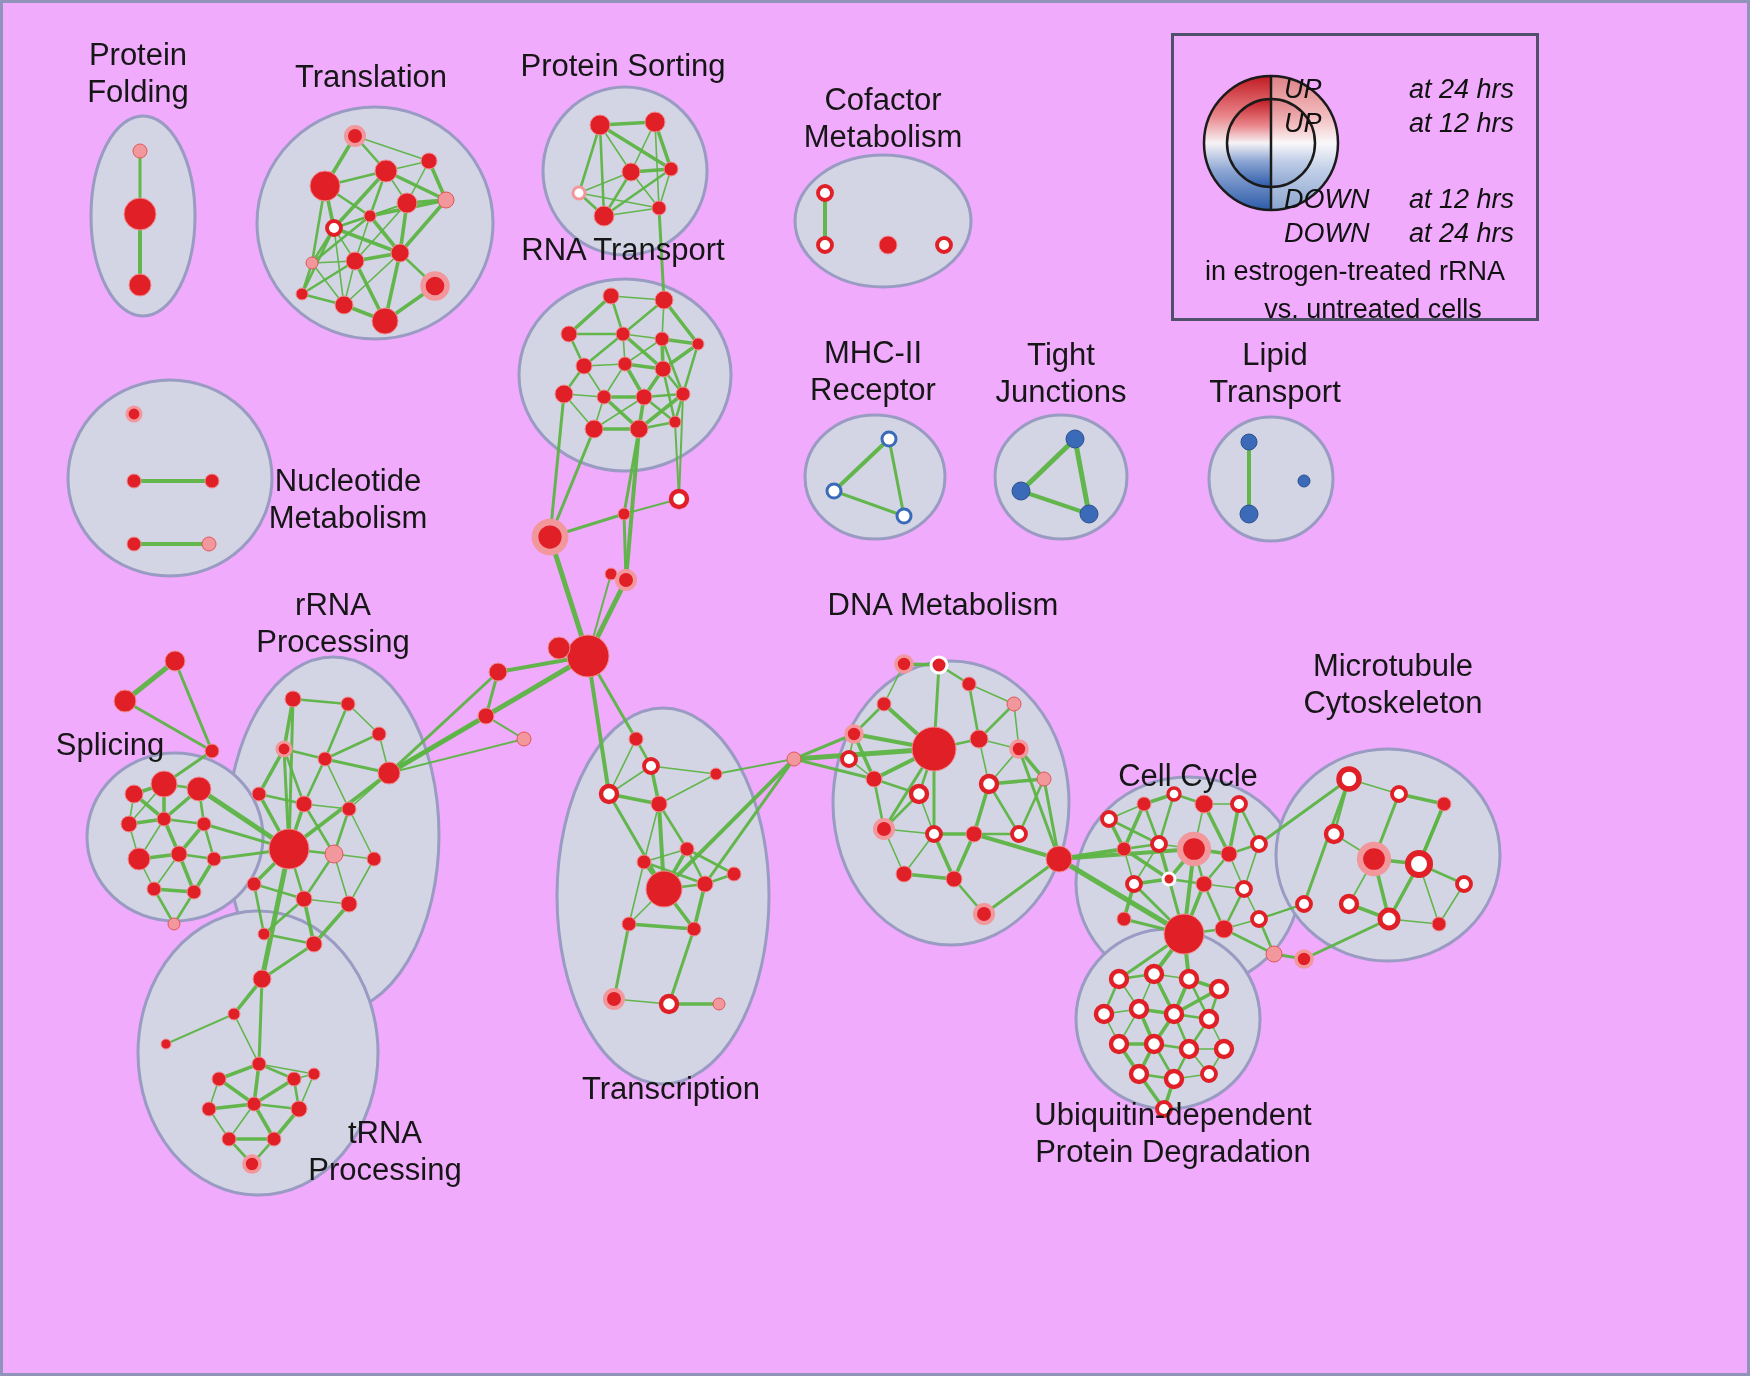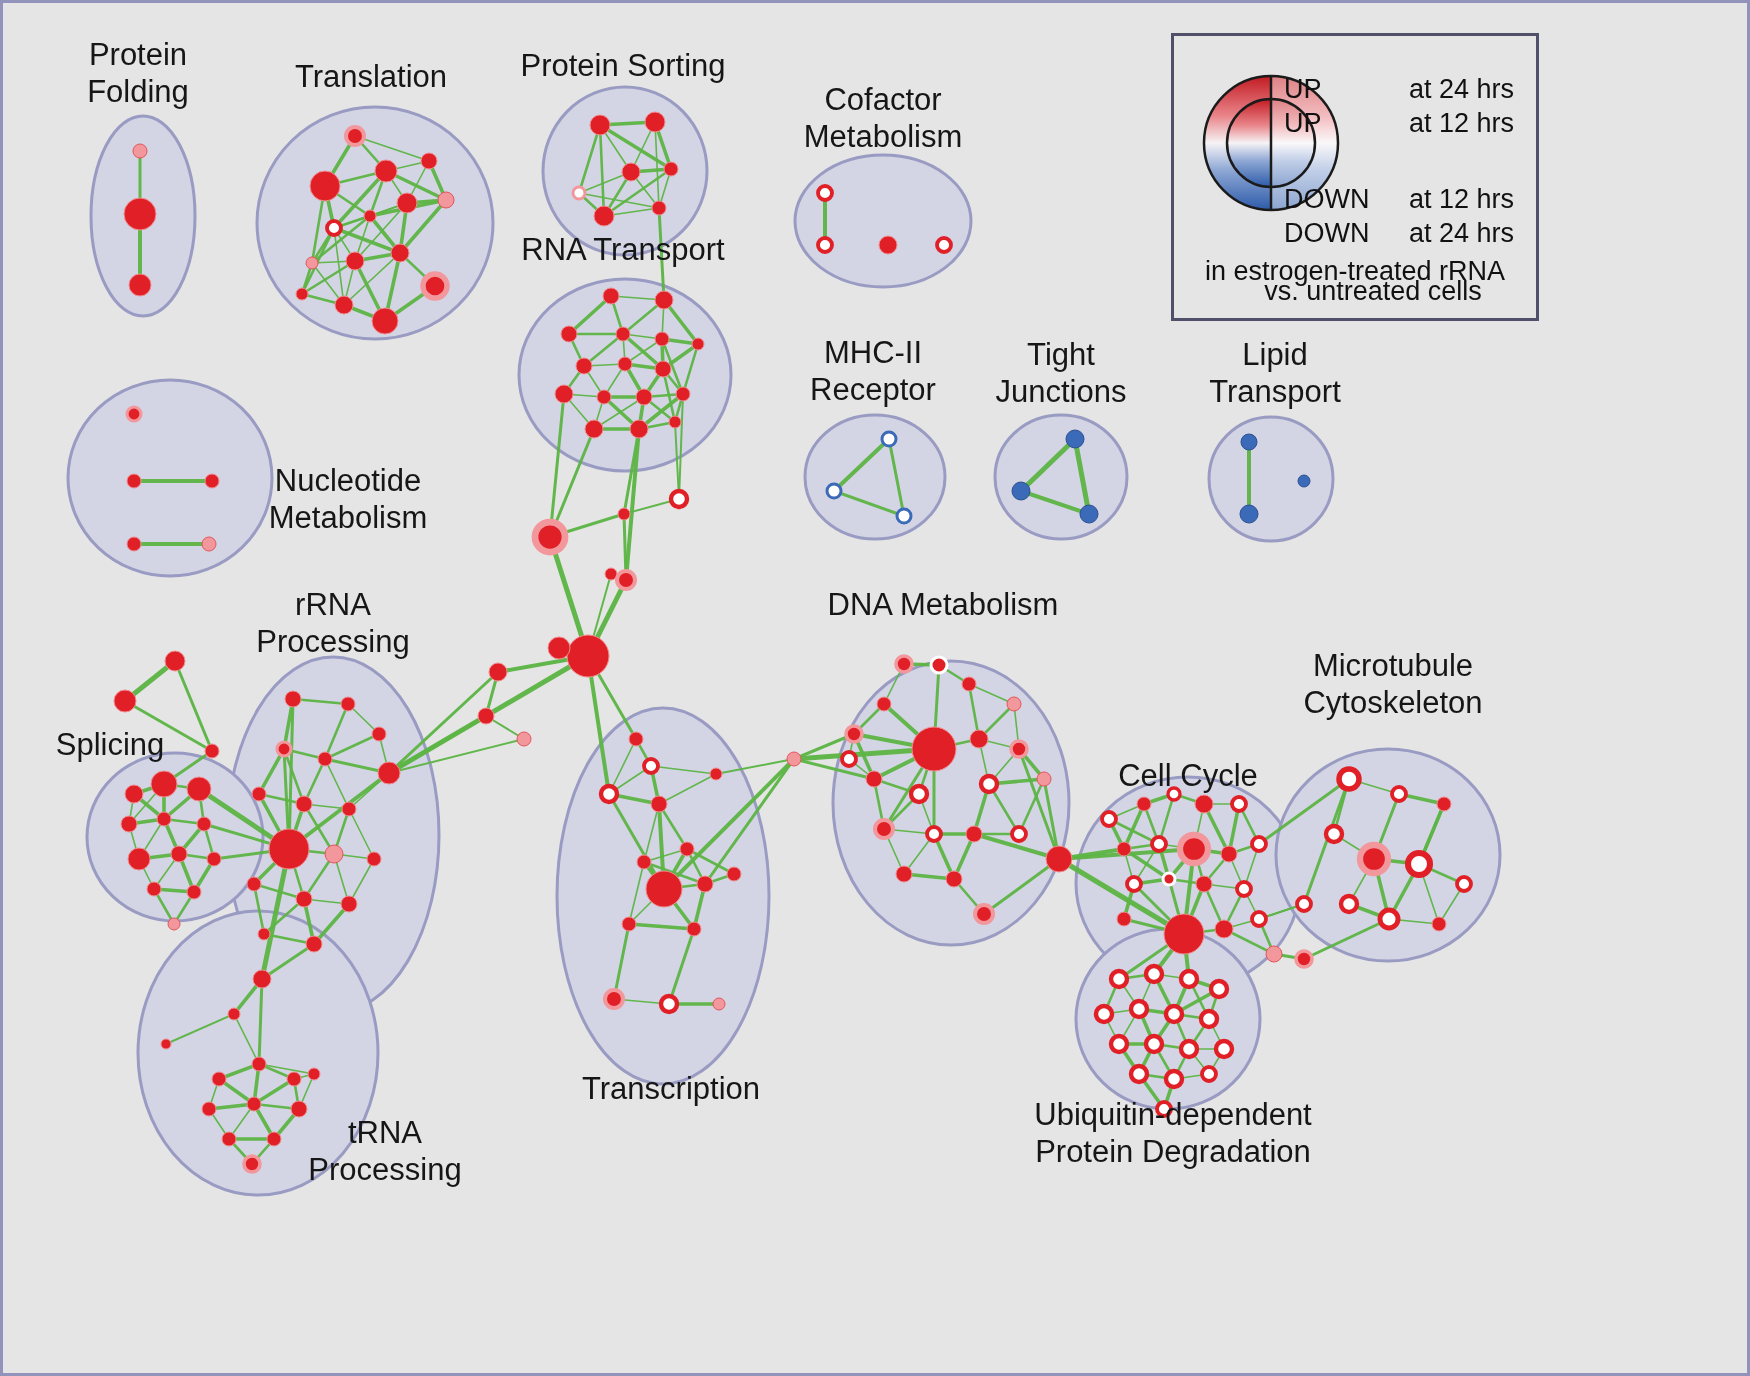--- a/index.html
+++ b/index.html
@@ -6,7 +6,7 @@
   .stage{
     position:relative;
     width:1750px;height:1376px;
-    background:#e5e5e5;
+    background:#f0abfc;
     border:3px solid #9193bb;
     box-sizing:border-box;
     overflow:hidden;

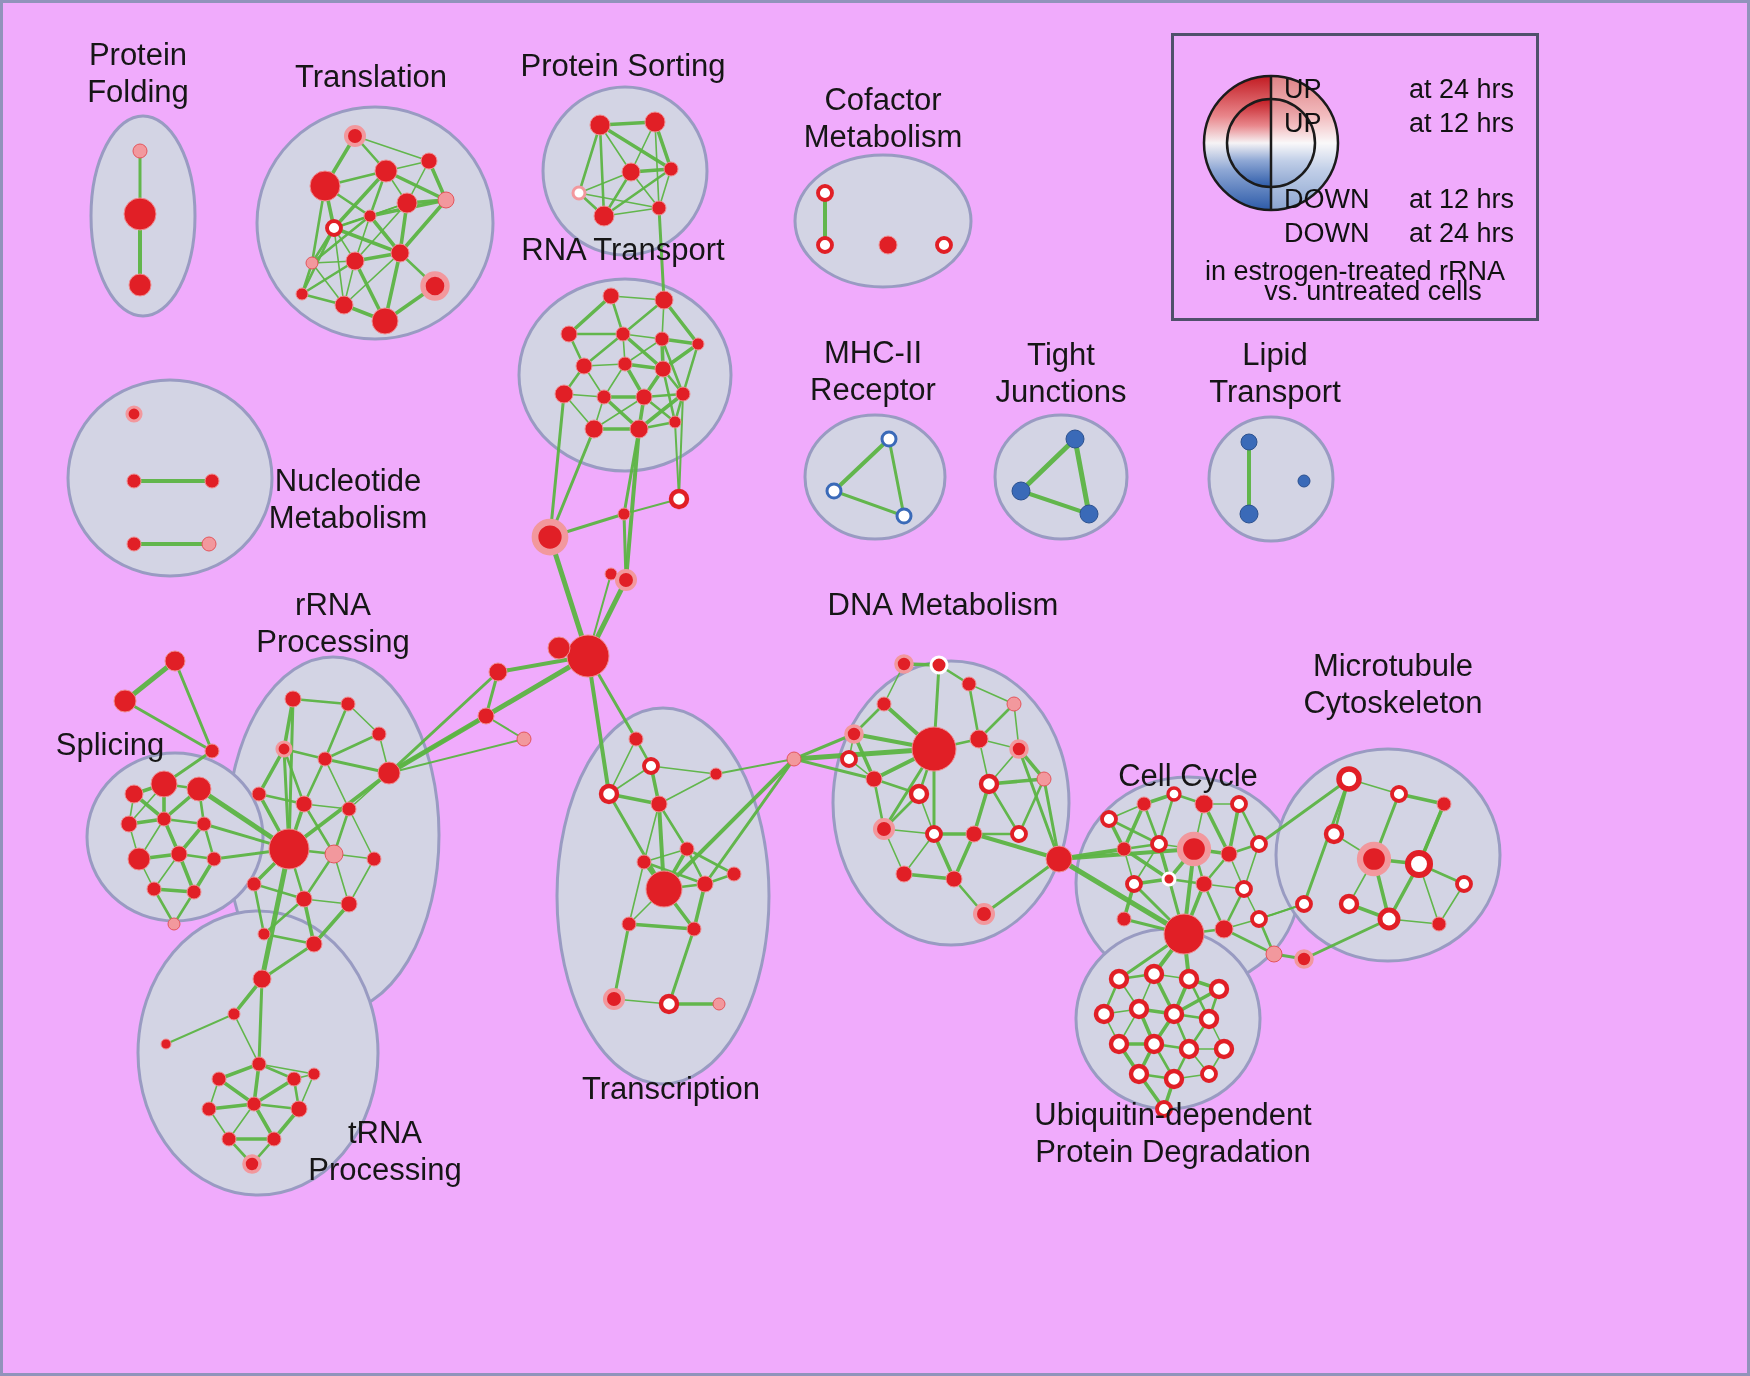--- a/index.html
+++ b/index.html
@@ -22,7 +22,7 @@
   .lrow{
     position:absolute;left:110px;right:22px;
     display:flex;justify-content:space-between;
-    font-size:27px;color:#111;line-height:30px;
+    font-size:27px;color:#111;line-height:30px;font-style:italic;
   }
   .lrow .term{font-weight:400;}
   .lrow1{top:38px;}

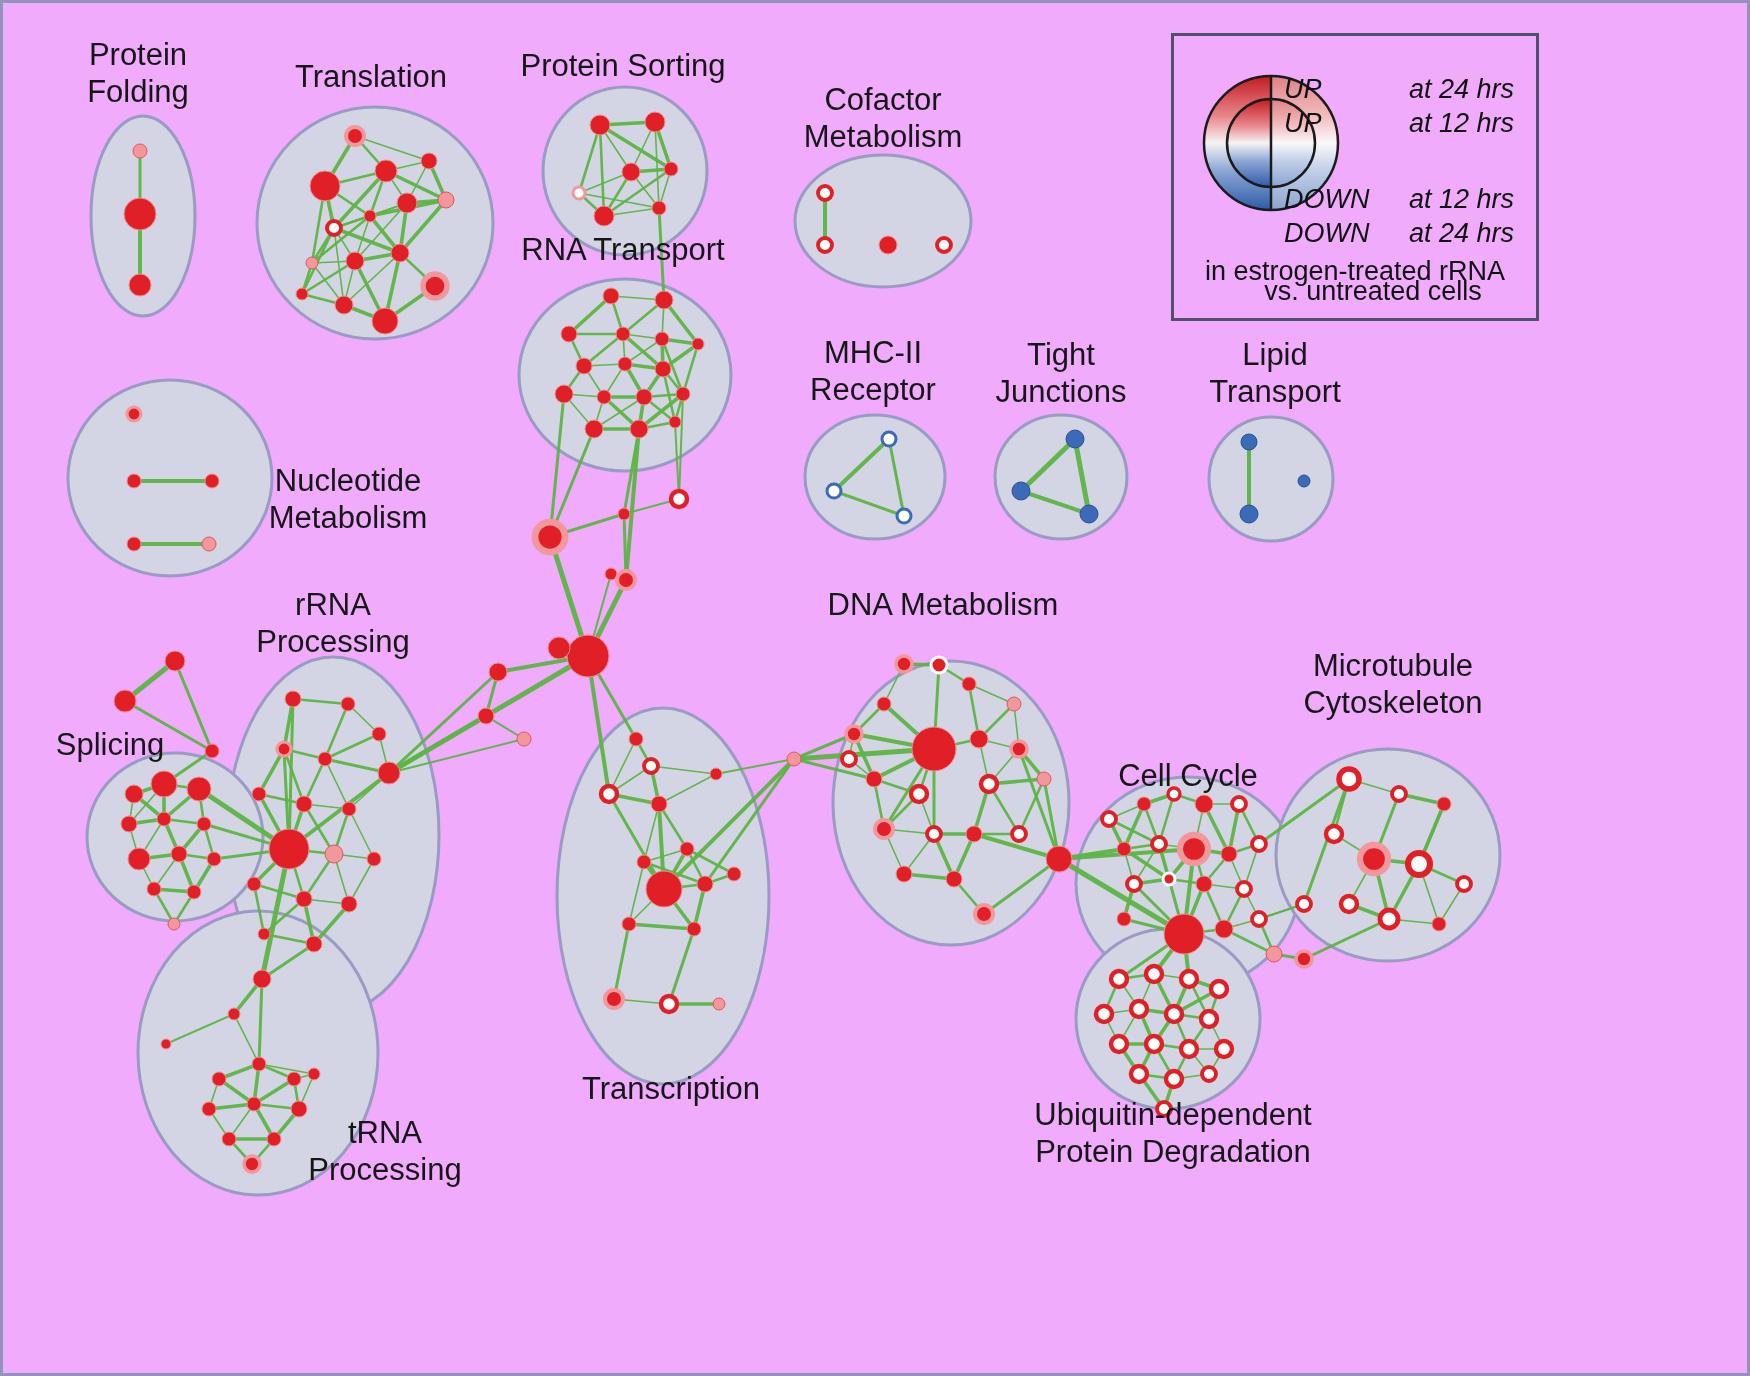--- a/index.html
+++ b/index.html
@@ -31,7 +31,7 @@
   .lrow4{top:182px;}
   .lcap{position:absolute;left:0;right:0;text-align:center;font-size:27px;color:#111;}
   .lcap1{top:220px;}
-  .lcap2{top:240px;padding-left:36px;}
+  .lcap2{top:258px;padding-left:36px;}
 </style>
 </head>
 <body>

